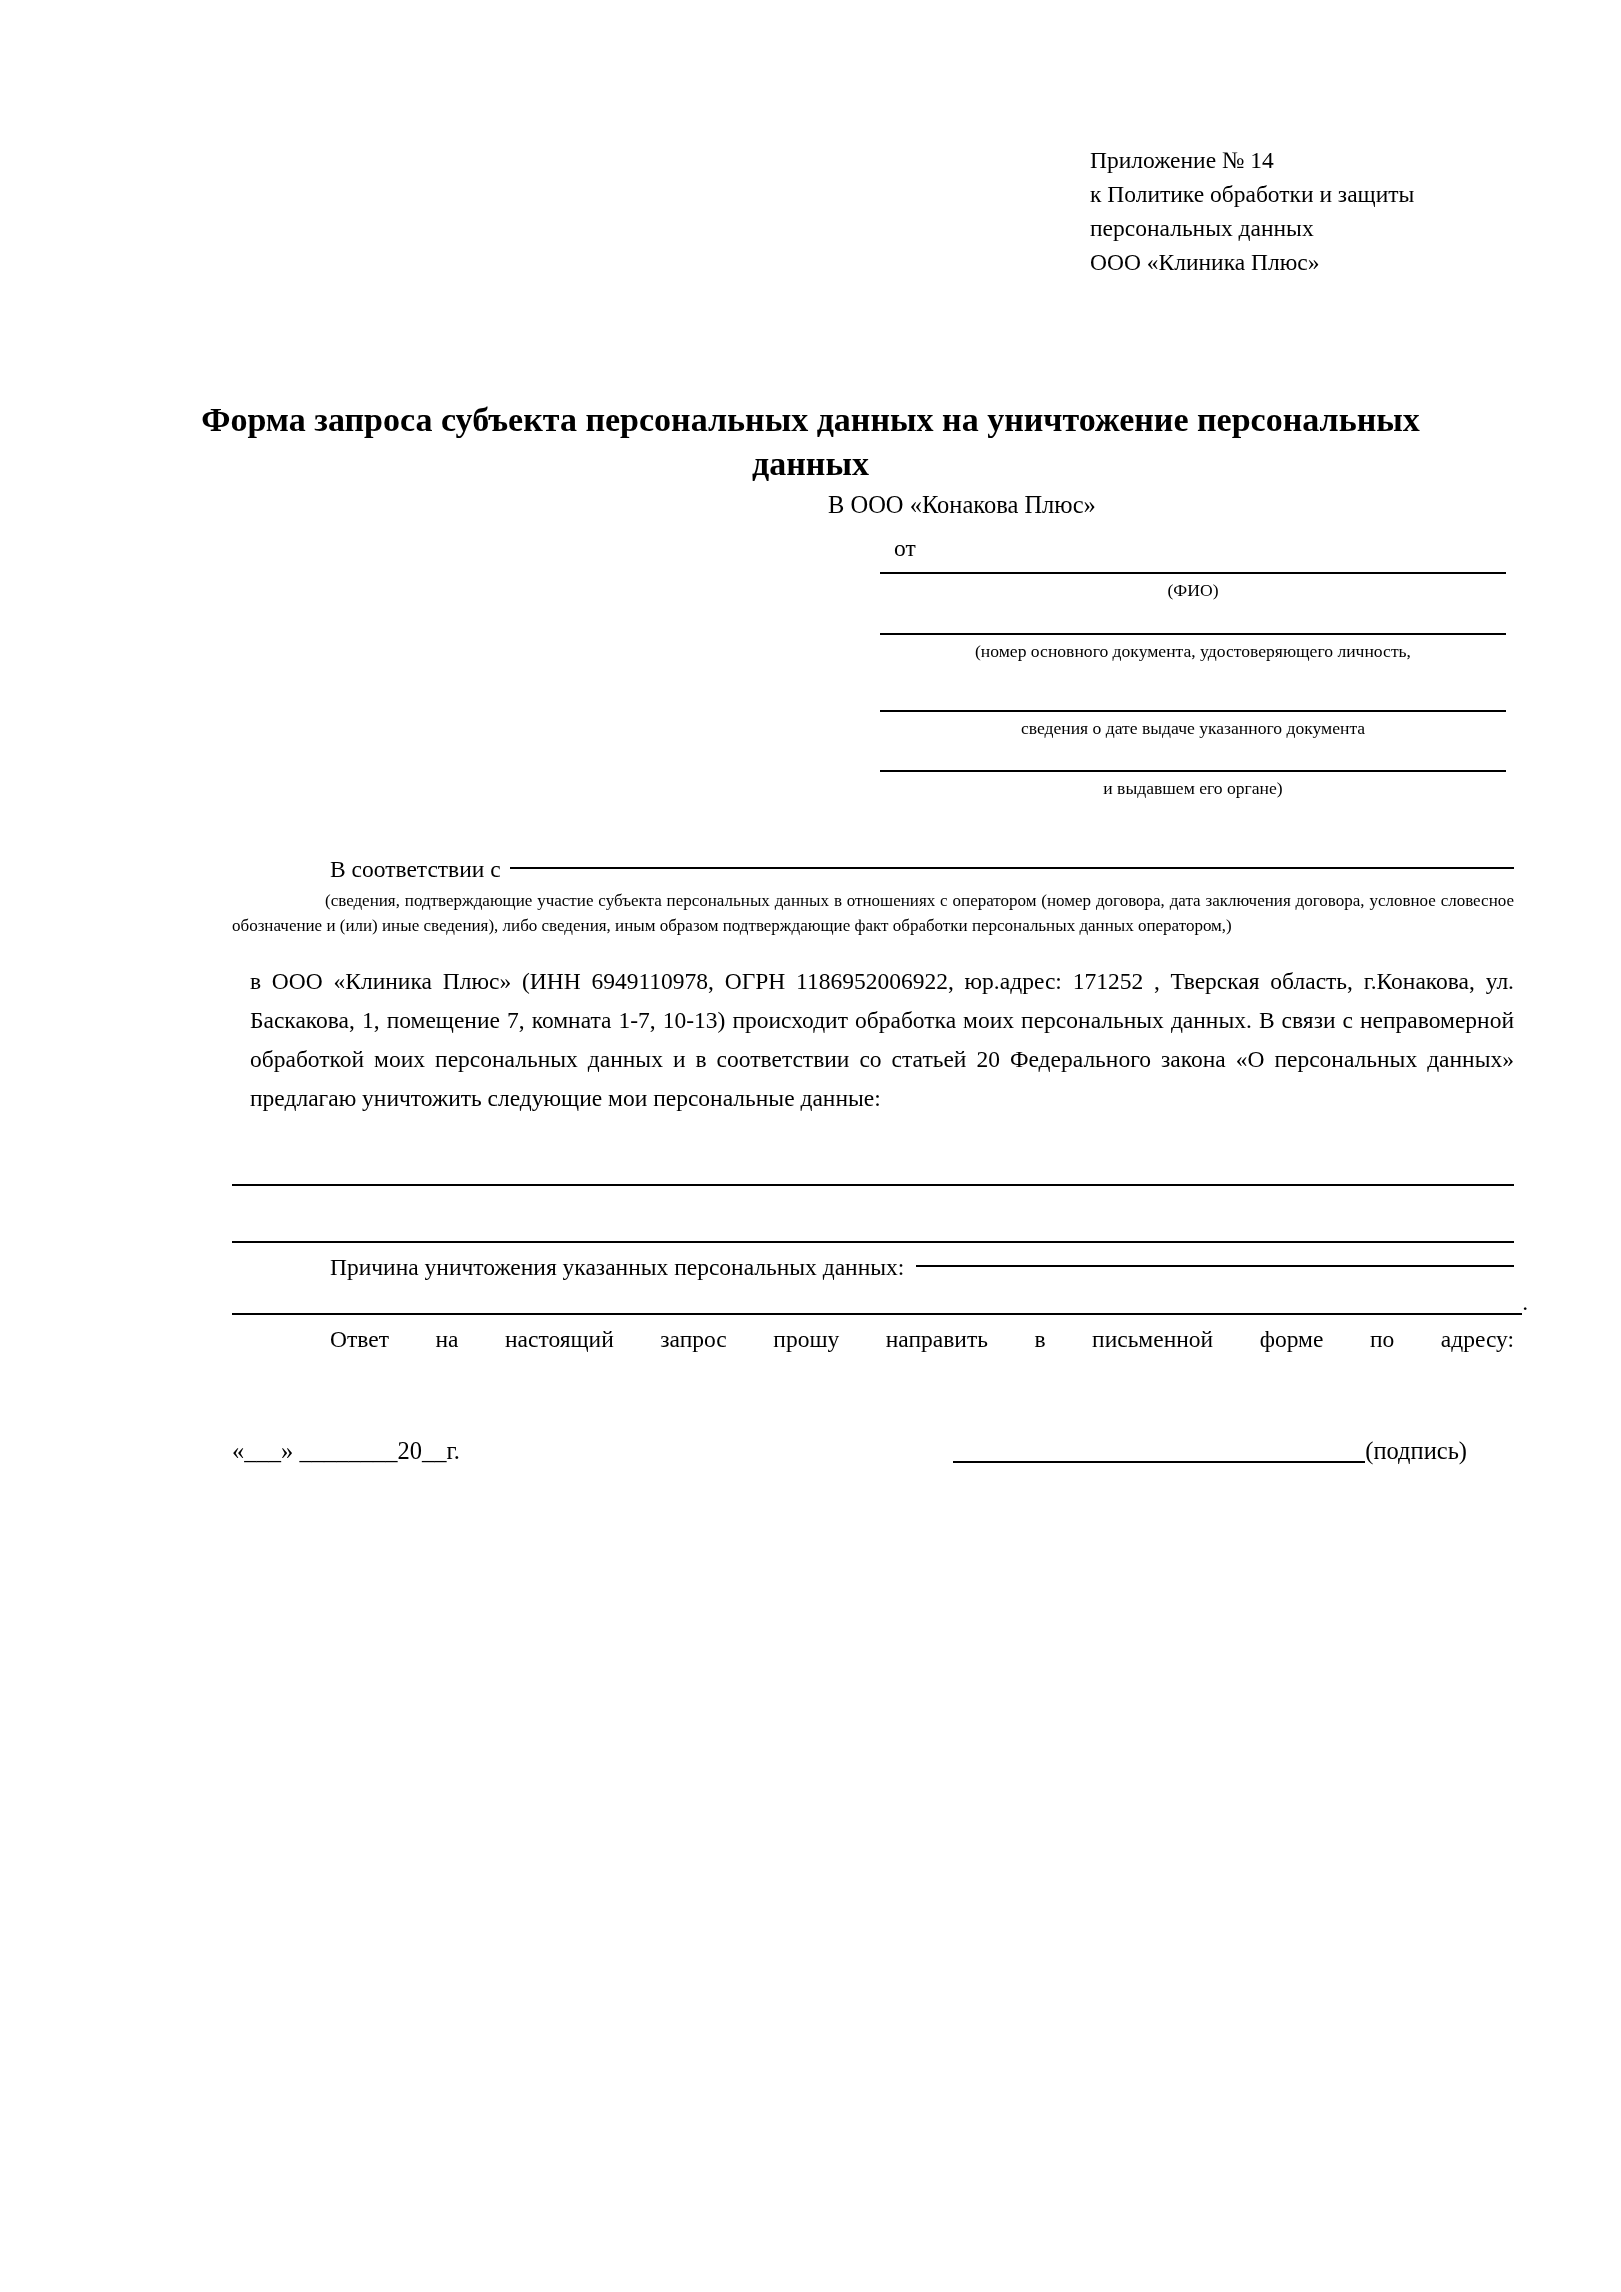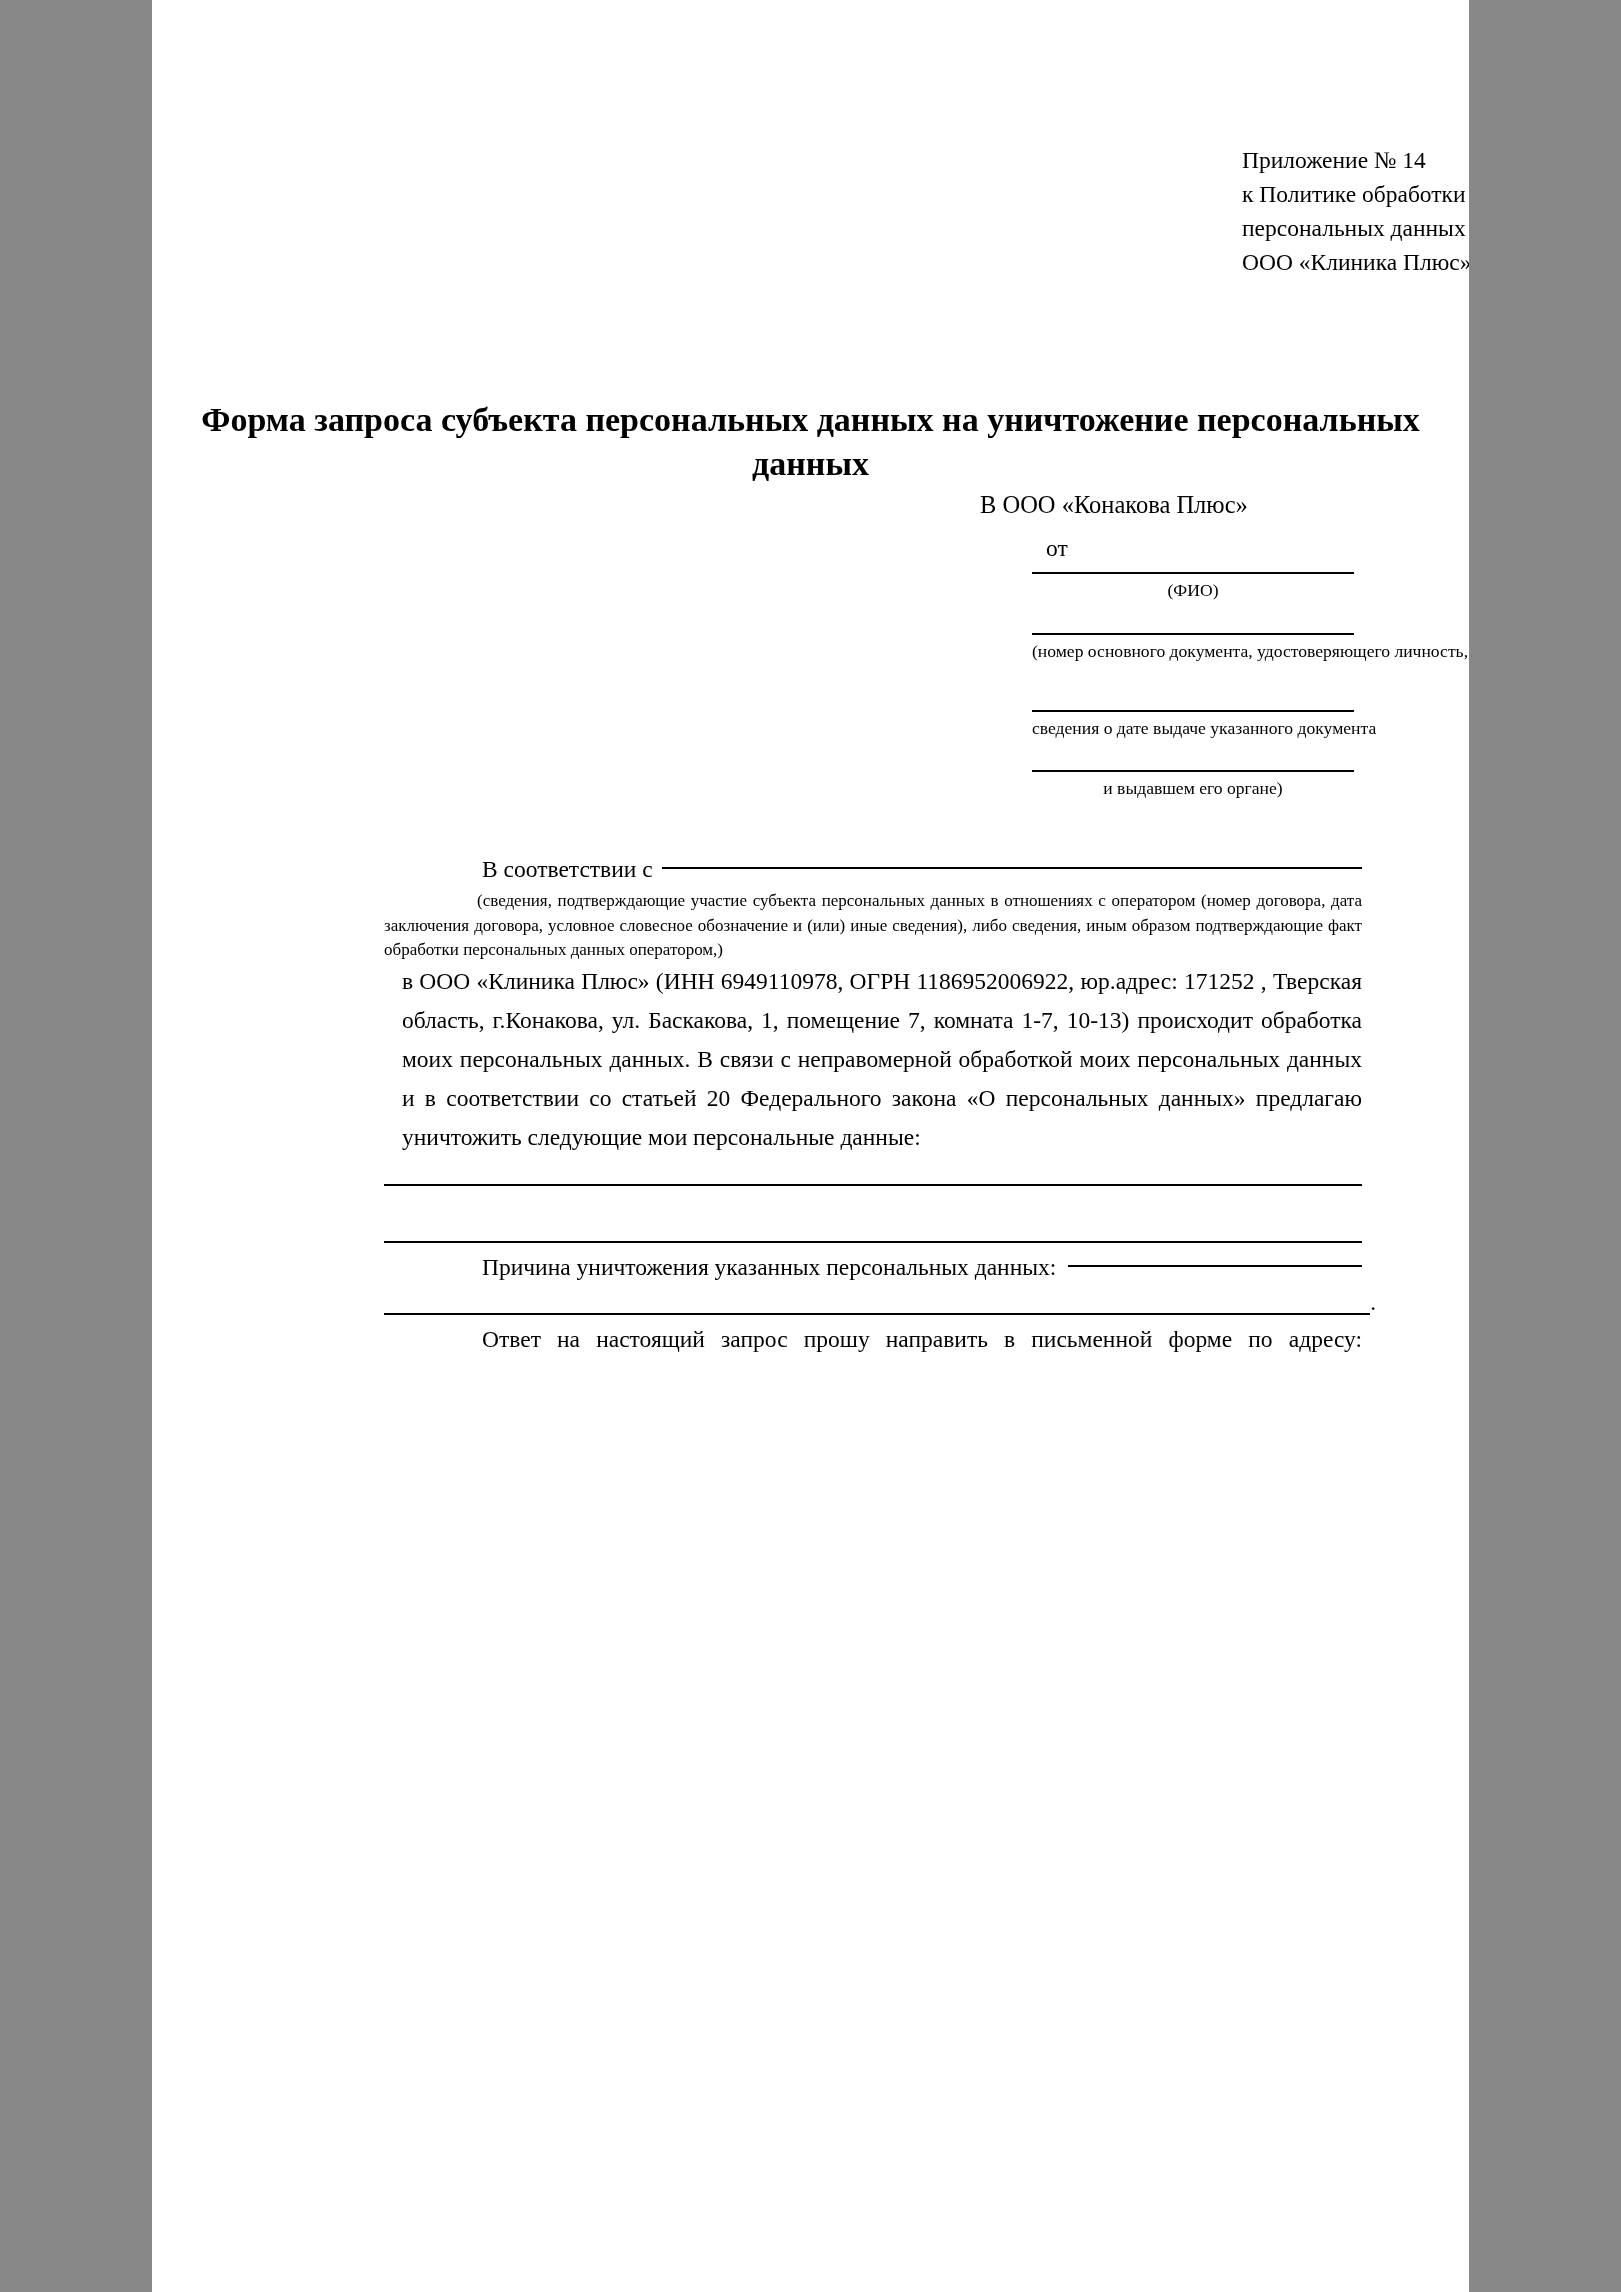--- a/index.html
+++ b/index.html
@@ -5,7 +5,7 @@
   html, body { margin: 0; padding: 0; background: #888; }
   .page {
     position: relative;
-    width: 1317px;
+    width: 1621px;
     height: 2293px;
     margin: 0 auto;
     background: #ffffff;

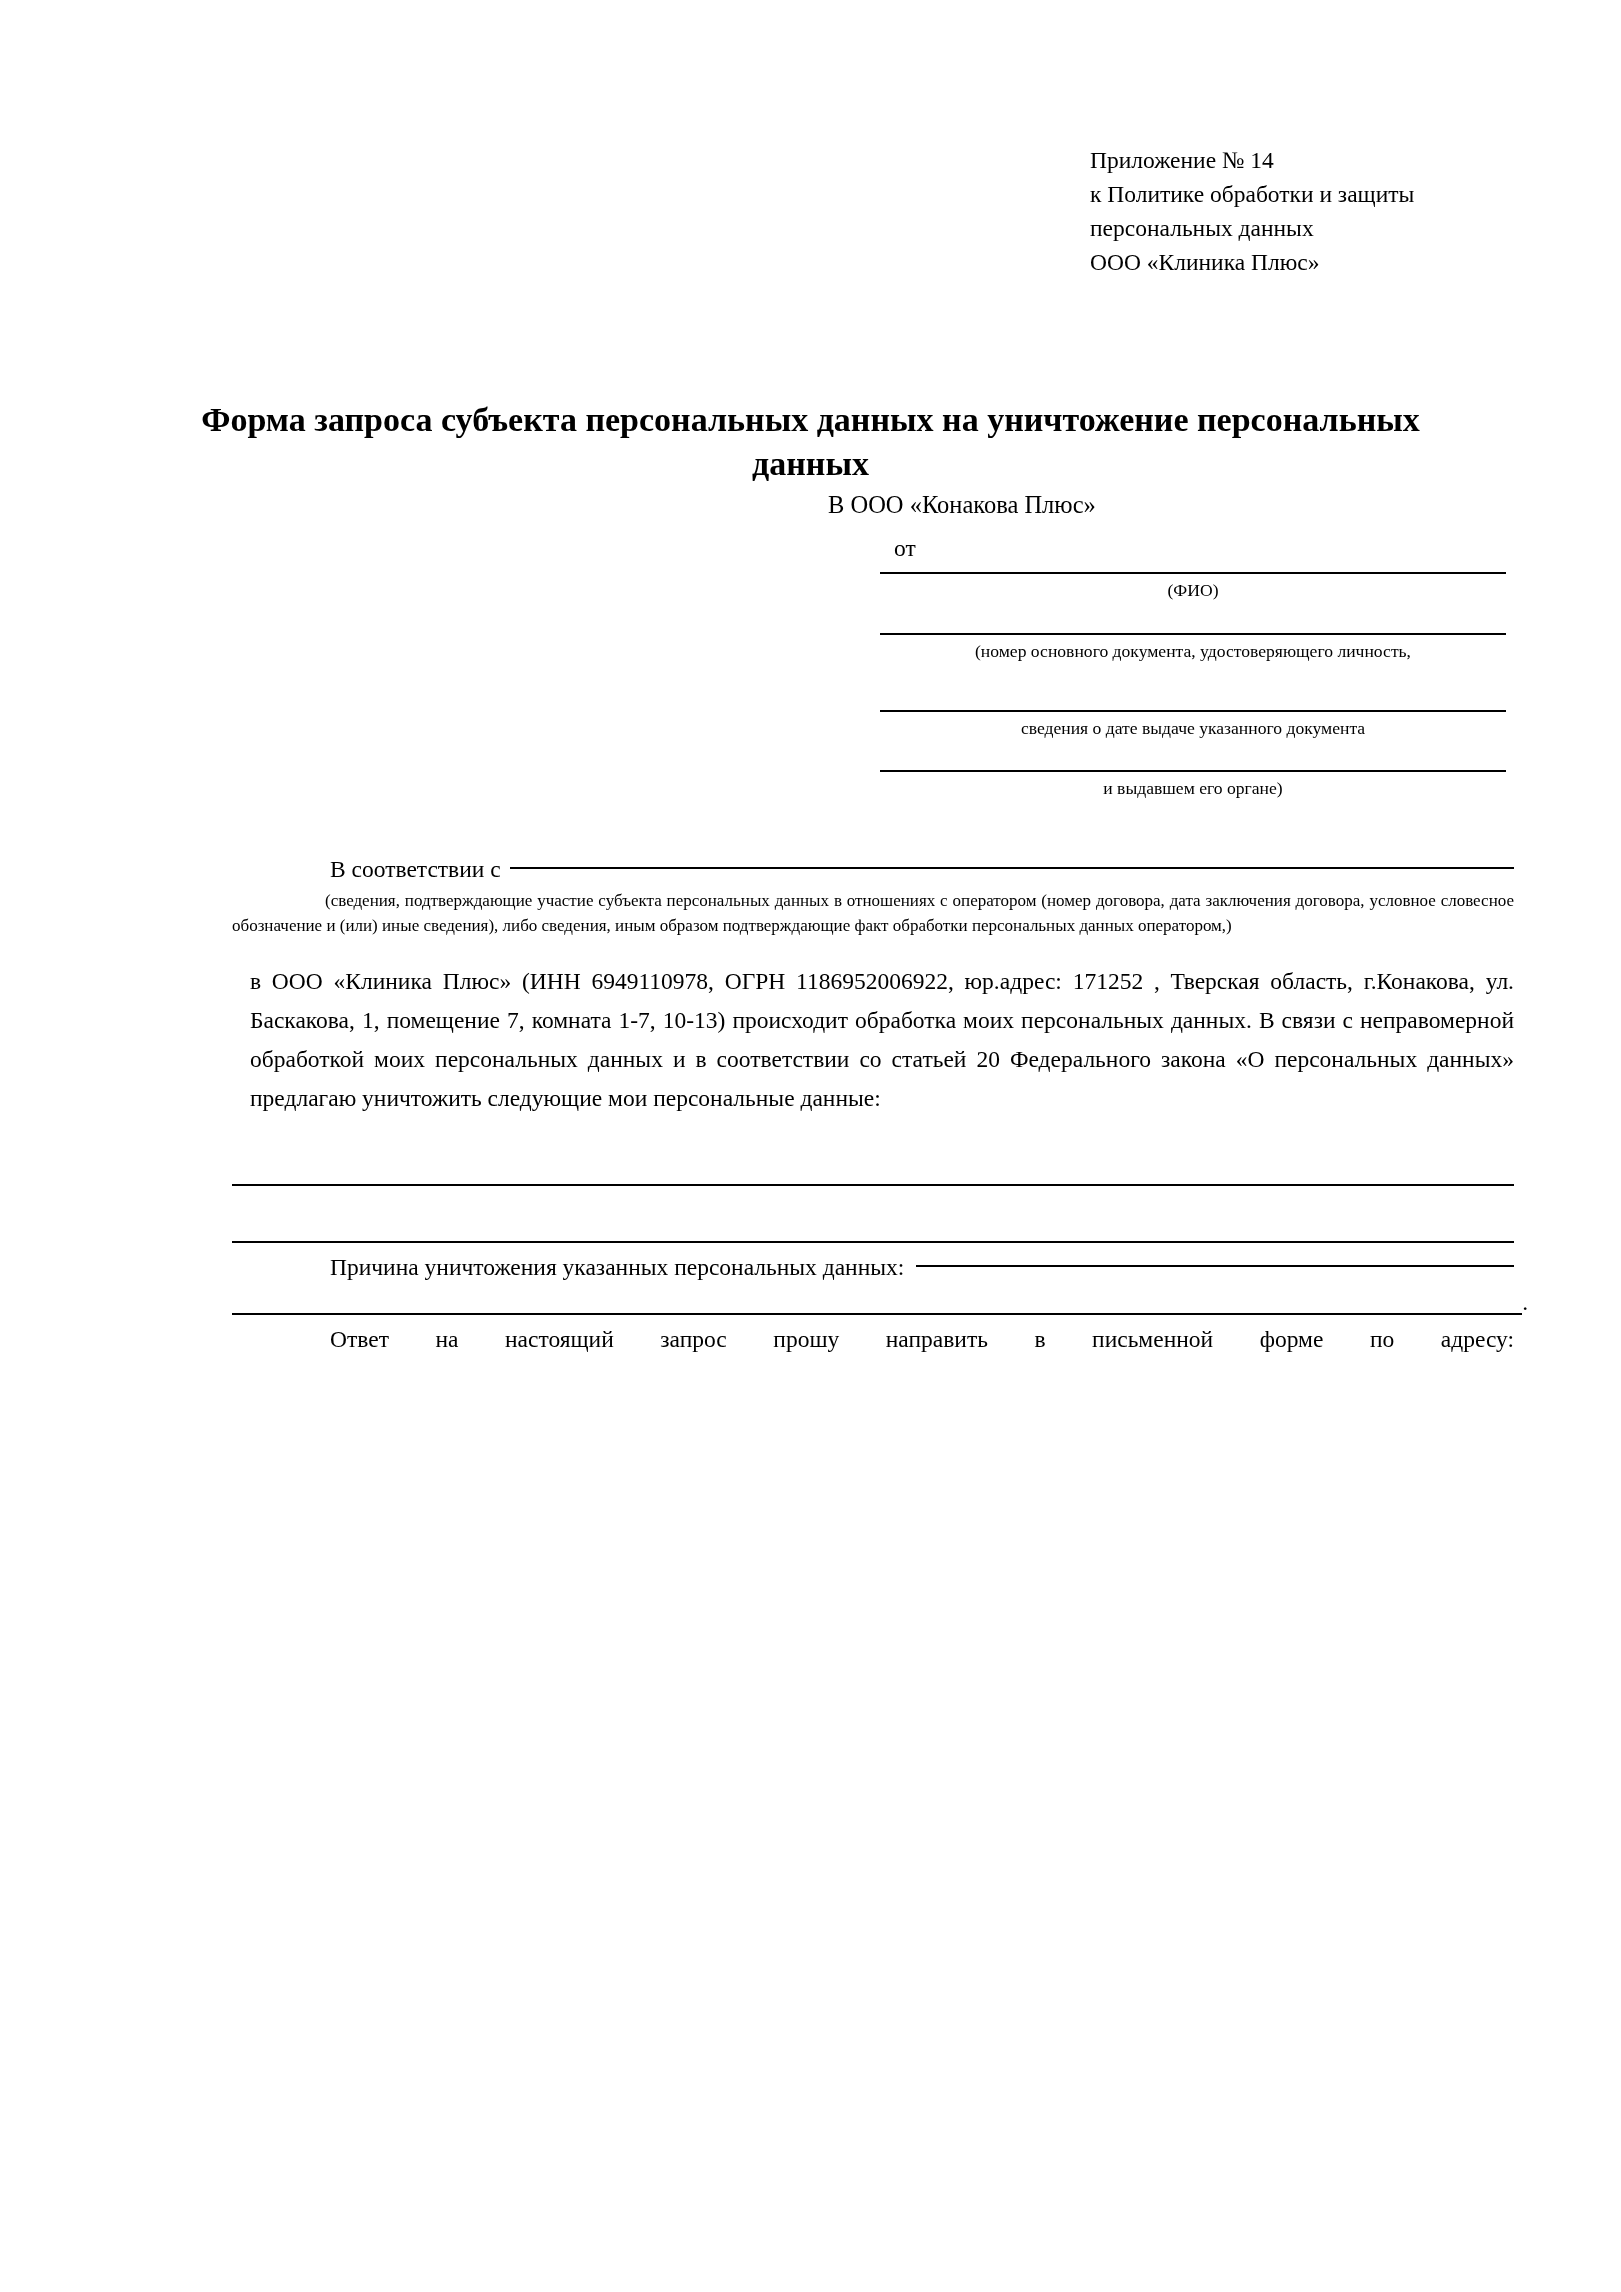--- a/index.html
+++ b/index.html
@@ -173,6 +173,13 @@
   <div class="abs answer-sentence">Ответ на настоящий запрос прошу направить в письменной форме по адресу:</div>
 
 
+  <div class="abs date-sign-row">
+    <span class="nowrap">«___» ________20__г.</span>
+    <span class="sig">
+      <span class="sig-line"></span>
+      <span class="nowrap">(подпись)</span>
+    </span>
+  </div>
 
 </div>
 

